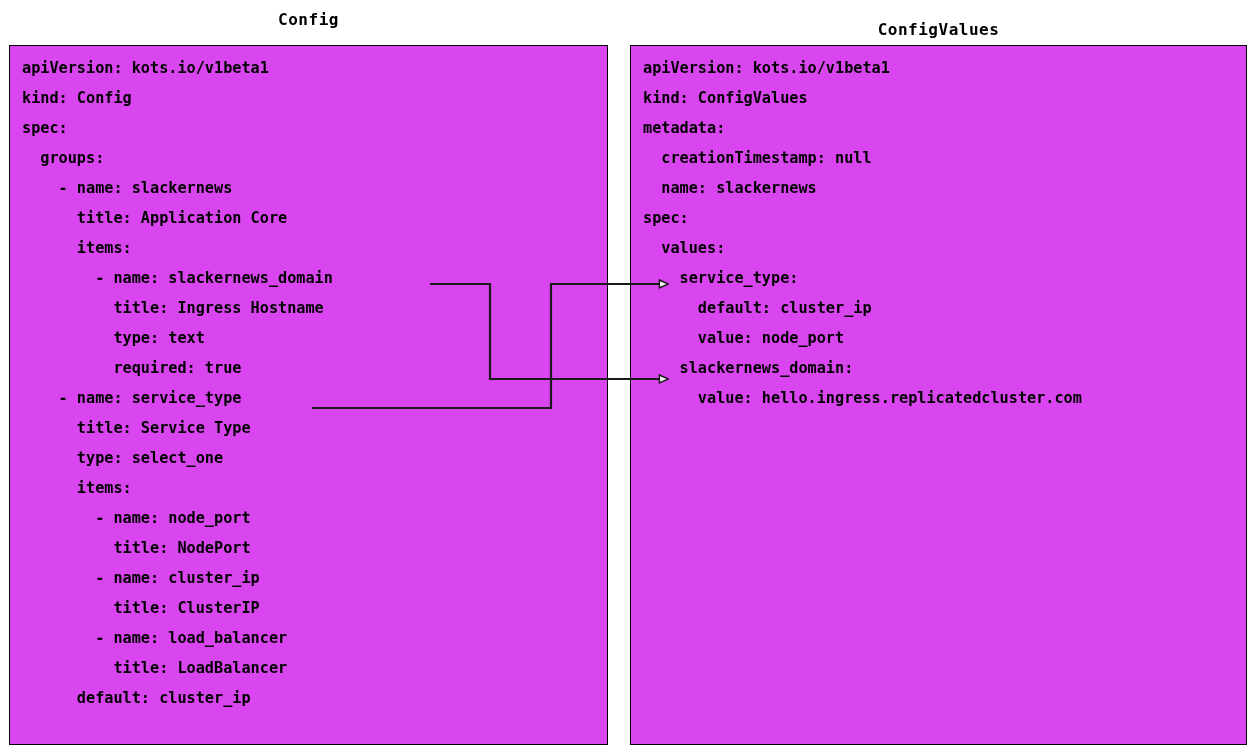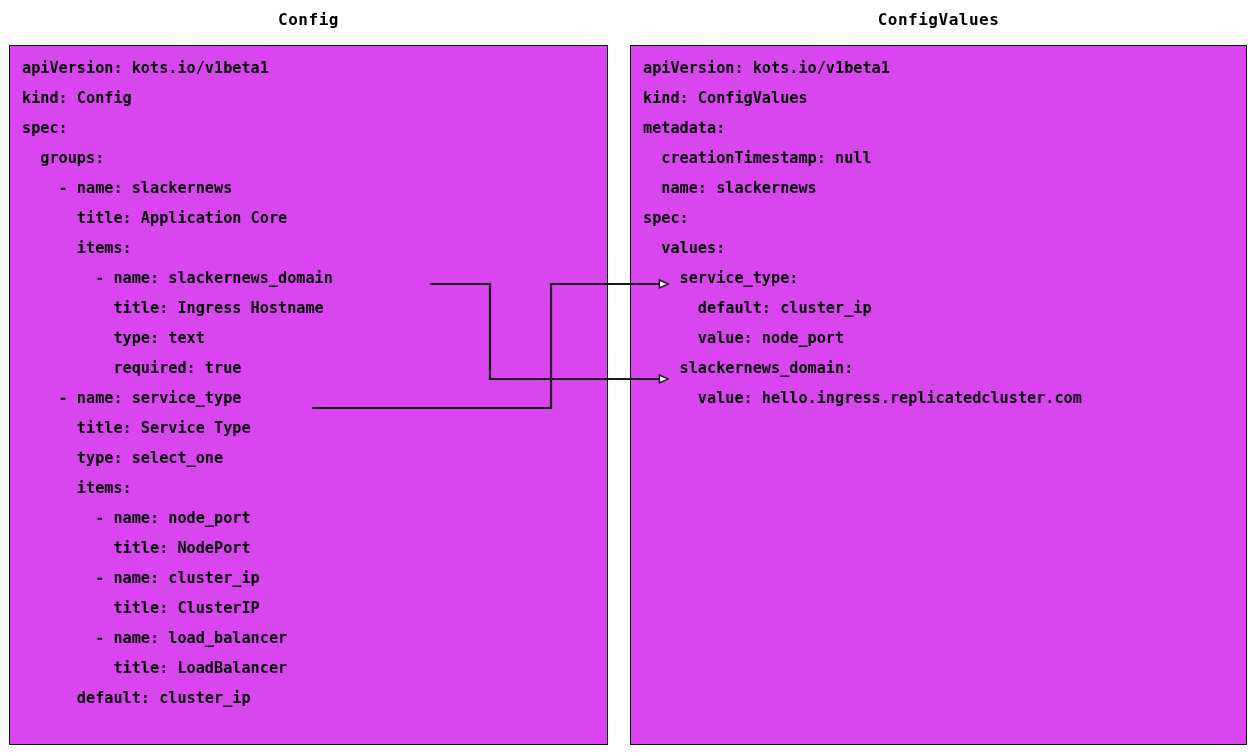--- a/index.html
+++ b/index.html
@@ -30,7 +30,7 @@
     white-space: pre;
   }
   #title-config  { left: 9px;  top: 10px; width: 599px; }
-  #title-values  { left: 630px; top: 10px; width: 617px; text-align: center; }
+  #title-values  { left: 630px; top: 20px; width: 617px; text-align: center; }
 
   .yaml-panel {
     position: absolute;

